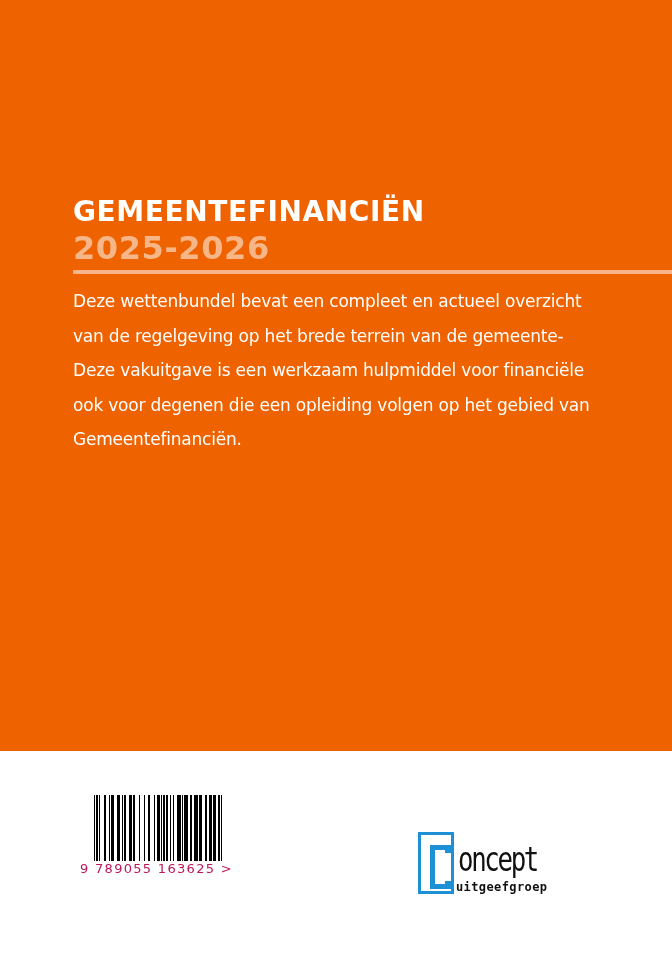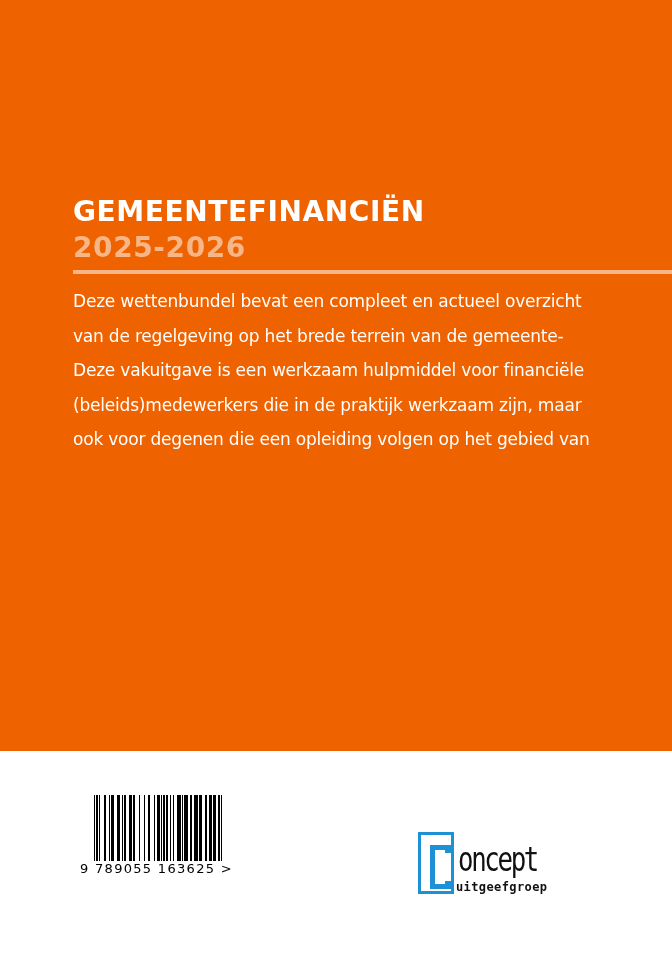--- a/index.html
+++ b/index.html
@@ -42,7 +42,7 @@
       color: #f7b688;
       font-family: "DejaVu Sans", sans-serif;
       font-weight: bold;
-      font-size: 28px;
+      font-size: 32px;
       line-height: 36px;
       letter-spacing: 0.6px;
     }

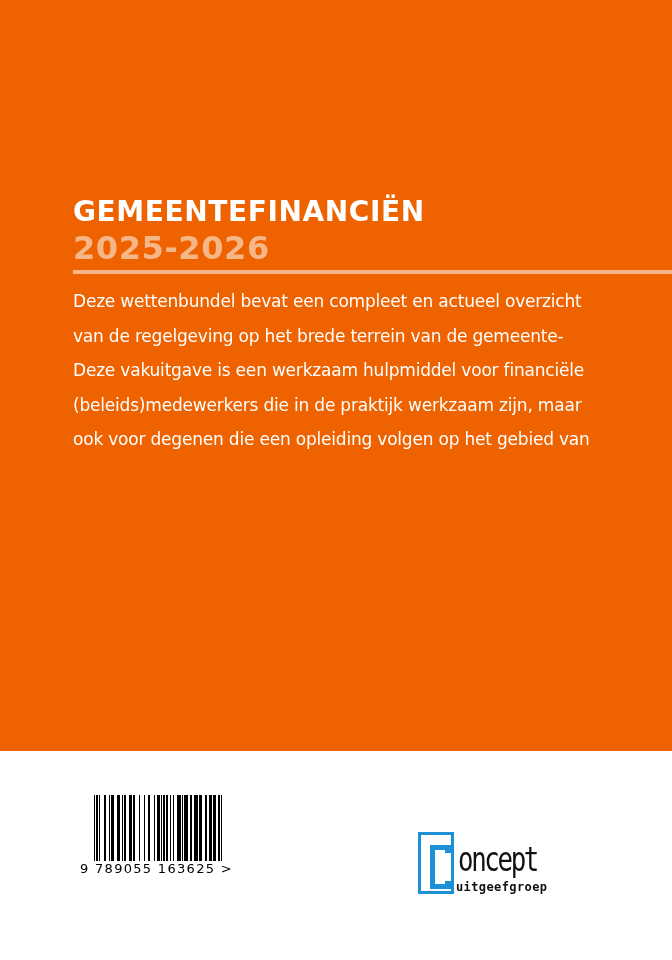--- a/index.html
+++ b/index.html
@@ -169,7 +169,6 @@
     <p>Deze wettenbundel bevat een compleet en actueel overzicht</p>
     <p>van de regelgeving op het brede terrein van de gemeente-</p>
     <p>Deze vakuitgave is een werkzaam hulpmiddel voor financiële</p>
-    <p>(beleids)medewerkers die in de praktijk werkzaam zijn, maar</p>
     <p>ook voor degenen die een opleiding volgen op het gebied van</p>
   </div>
 </div>

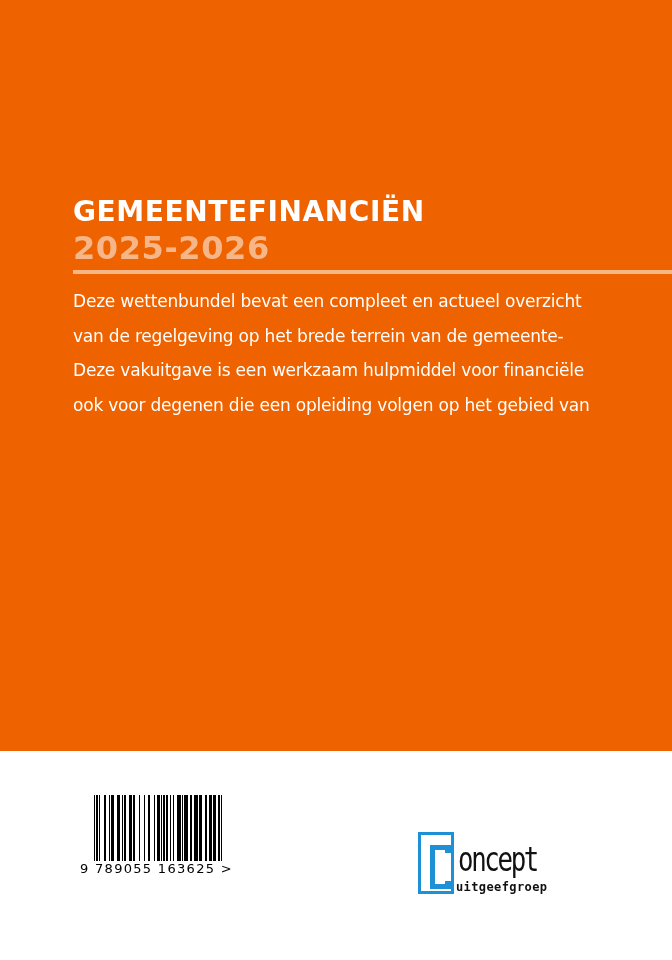--- a/index.html
+++ b/index.html
@@ -170,6 +170,7 @@
     <p>van de regelgeving op het brede terrein van de gemeente-</p>
     <p>Deze vakuitgave is een werkzaam hulpmiddel voor financiële</p>
     <p>ook voor degenen die een opleiding volgen op het gebied van</p>
+    <p>Gemeentefinanciën.</p>
   </div>
 </div>
 

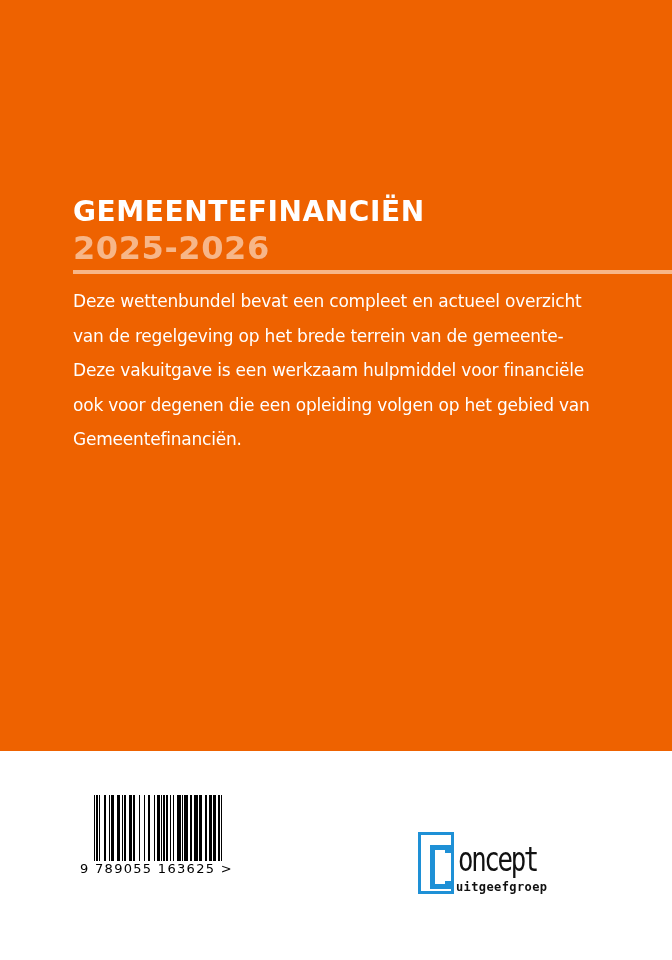--- a/index.html
+++ b/index.html
@@ -95,7 +95,7 @@
       width: 170px;
       font-family: "DejaVu Sans", sans-serif;
       font-size: 13px;
-      color: #000000;
+      color: #be185d;
       letter-spacing: 1.3px;
       white-space: pre;
     }

